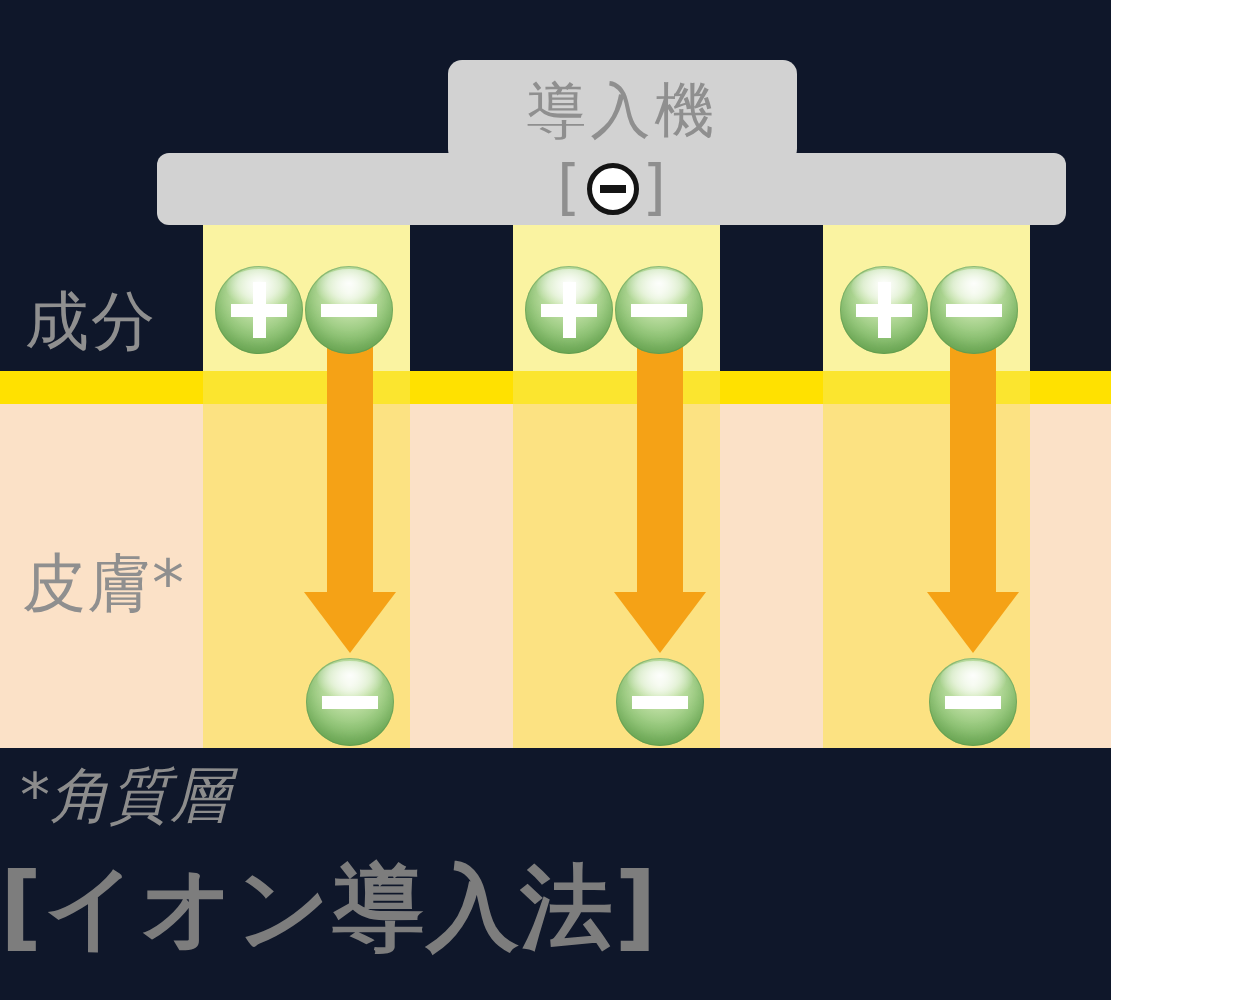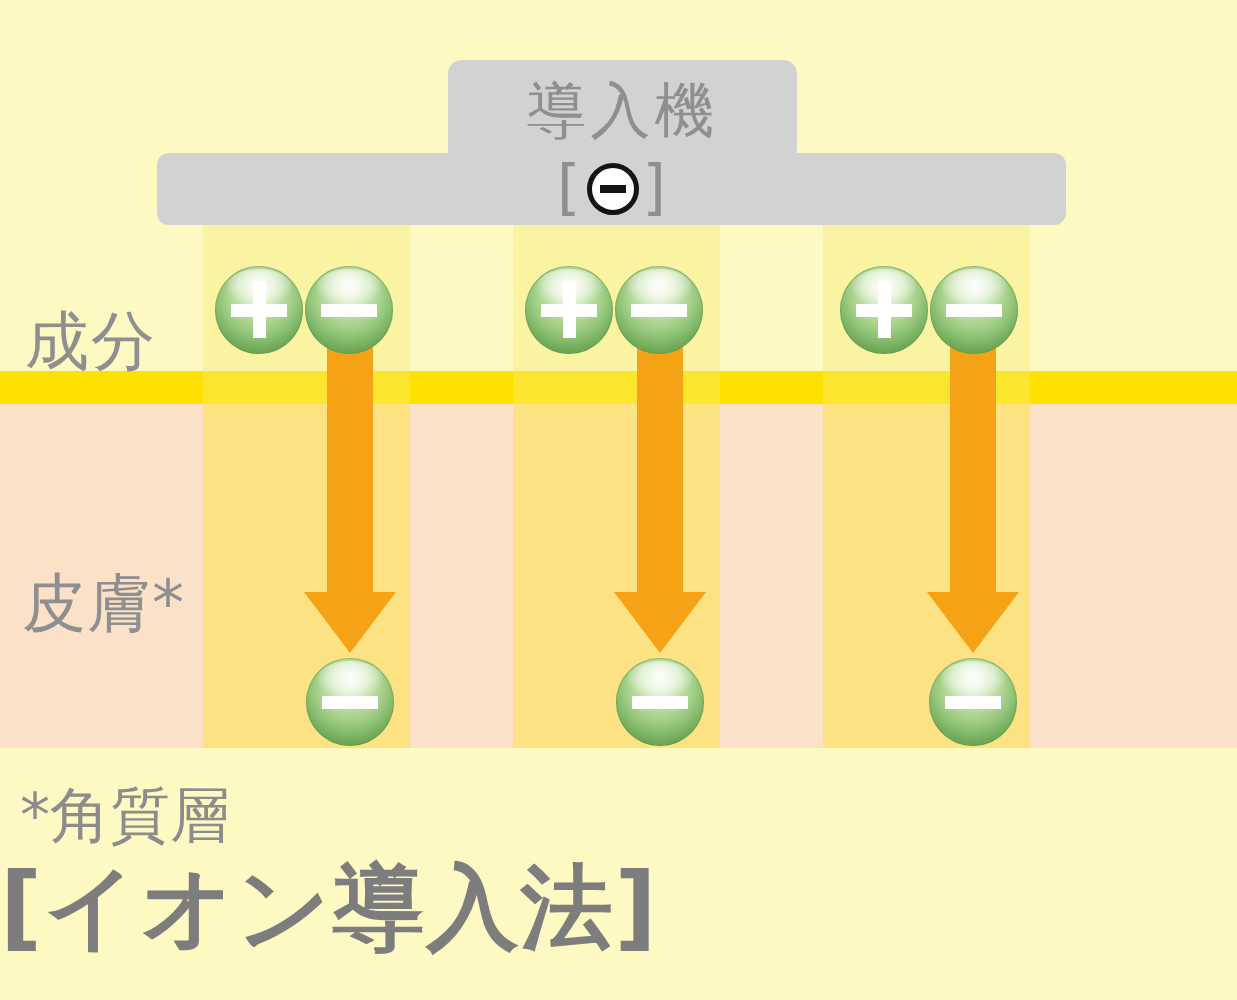--- a/index.html
+++ b/index.html
@@ -4,7 +4,7 @@
 <style>
   html,body{margin:0;padding:0;background:#ffffff;}
   body{font-family:"DejaVu Sans","Liberation Sans",sans-serif;}
-  .stage{position:relative;width:1237px;height:1000px;background:#fef9c3;overflow:hidden;}
+  .stage{position:relative;width:1111px;height:1000px;background:#0f172a;overflow:hidden;}
 
   
   .skin-layer{position:absolute;left:0;top:404px;width:1237px;height:344px;background:#FBE1C7;z-index:0;}

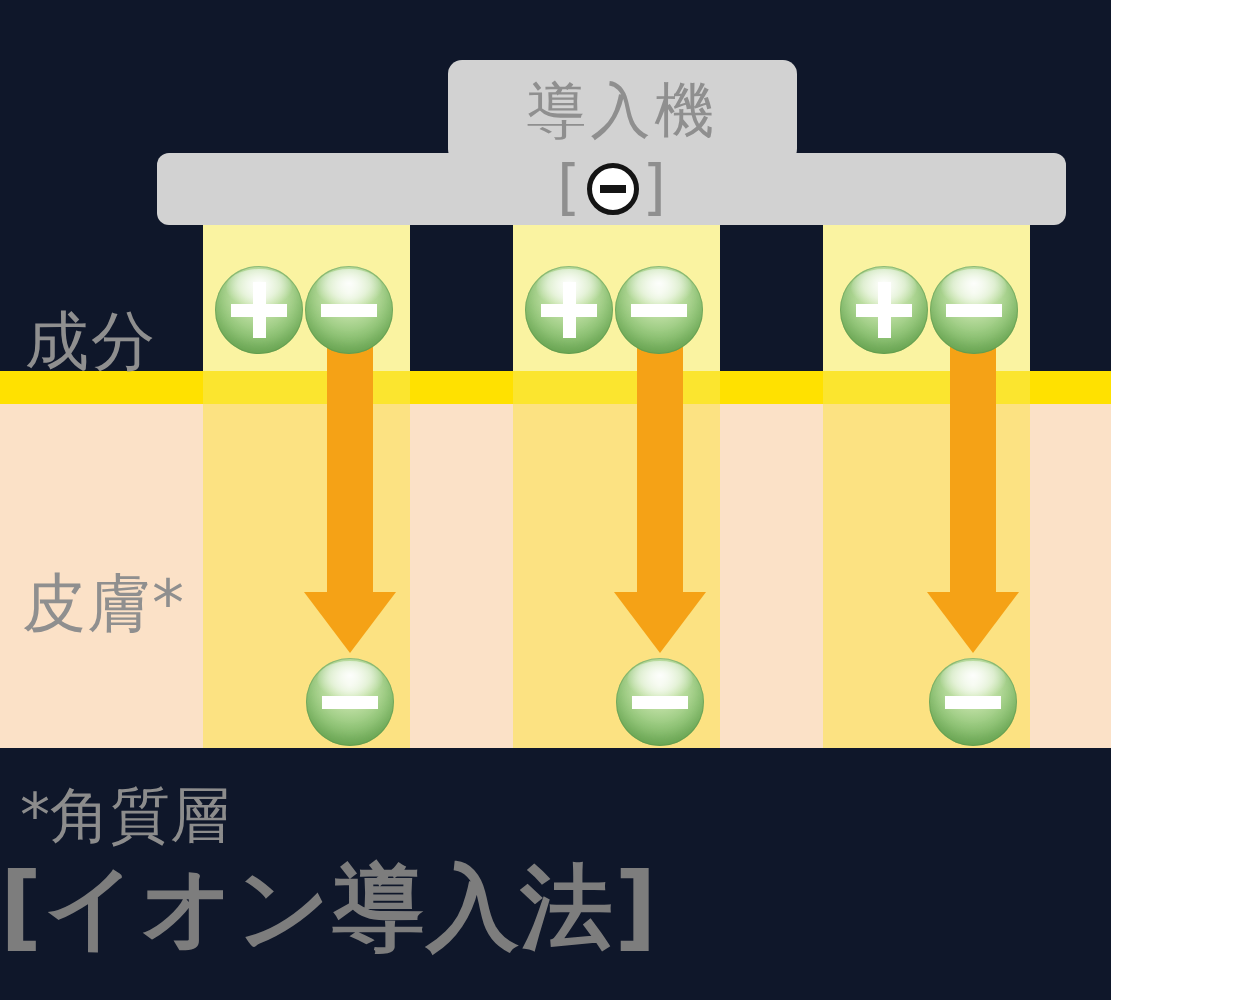--- a/index.html
+++ b/index.html
@@ -61,7 +61,7 @@
   .mcircle .mbar{position:absolute;left:8px;top:17px;width:26px;height:8px;background:#141414;}
 
   
-  .lbl{position:absolute;color:#8F8F8F;z-index:6;white-space:nowrap;margin-top:20px;}
+  .lbl{position:absolute;color:#8F8F8F;z-index:6;white-space:nowrap;}
   .lbl-ingredient{left:25px;top:278px;font-size:64px;letter-spacing:2px;}
   .lbl-skin{left:22px;top:540px;font-size:64px;letter-spacing:1px;}
   .lbl-footnote{left:20px;top:756px;font-size:60px;color:#8C8C8C;}

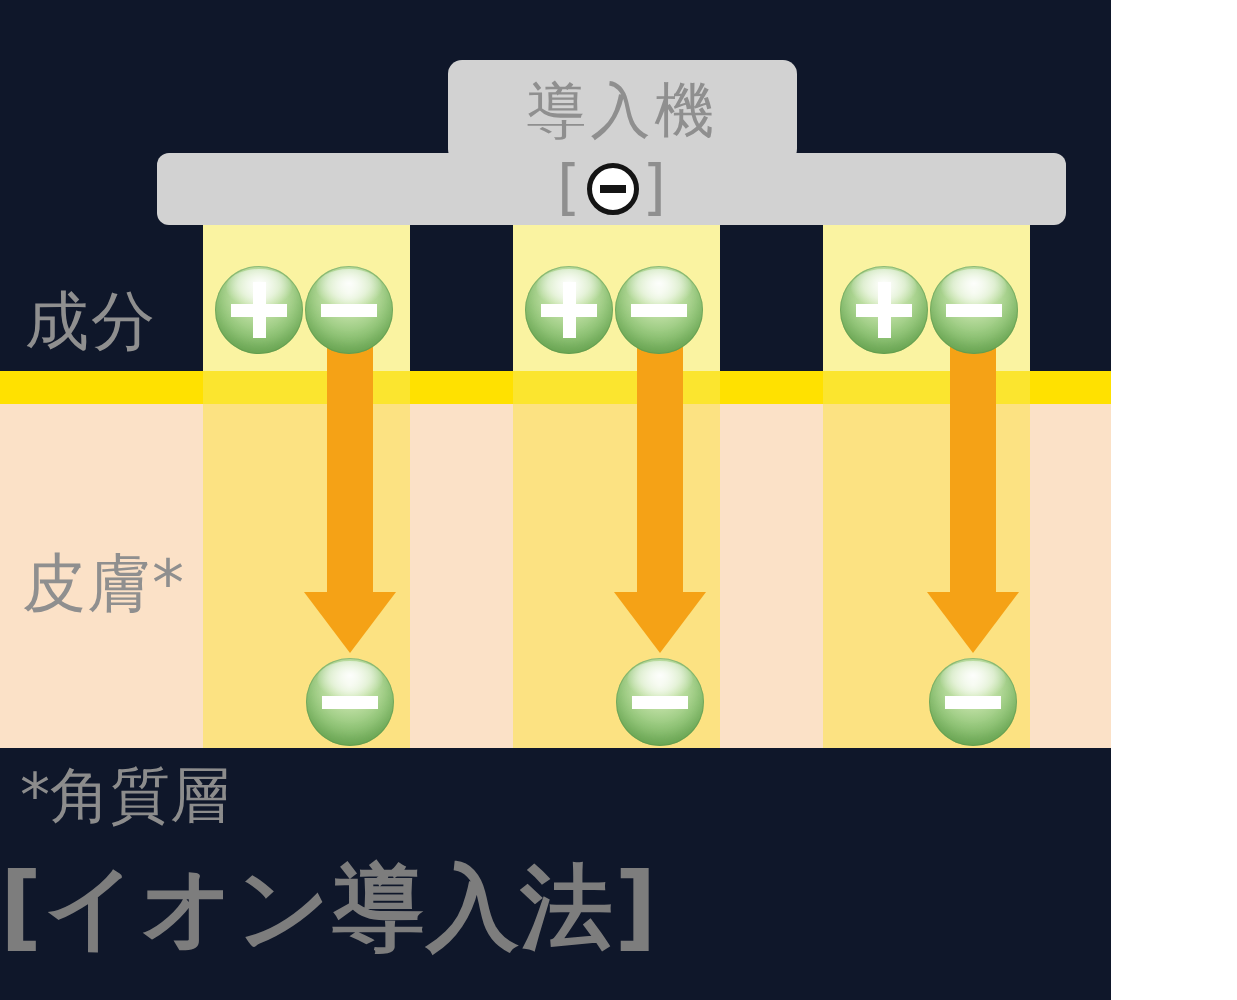--- a/index.html
+++ b/index.html
@@ -64,7 +64,7 @@
   .lbl{position:absolute;color:#8F8F8F;z-index:6;white-space:nowrap;}
   .lbl-ingredient{left:25px;top:278px;font-size:64px;letter-spacing:2px;}
   .lbl-skin{left:22px;top:540px;font-size:64px;letter-spacing:1px;}
-  .lbl-footnote{left:20px;top:756px;font-size:60px;color:#8C8C8C;}
+  .lbl-footnote{left:20px;top:756px;font-size:60px;color:#8C8C8C;font-style:italic;}
   .title{position:absolute;left:0;top:846px;width:1208px;z-index:6;
     font-size:92px;font-weight:bold;color:#7D7D7D;letter-spacing:2px;}
 </style>

